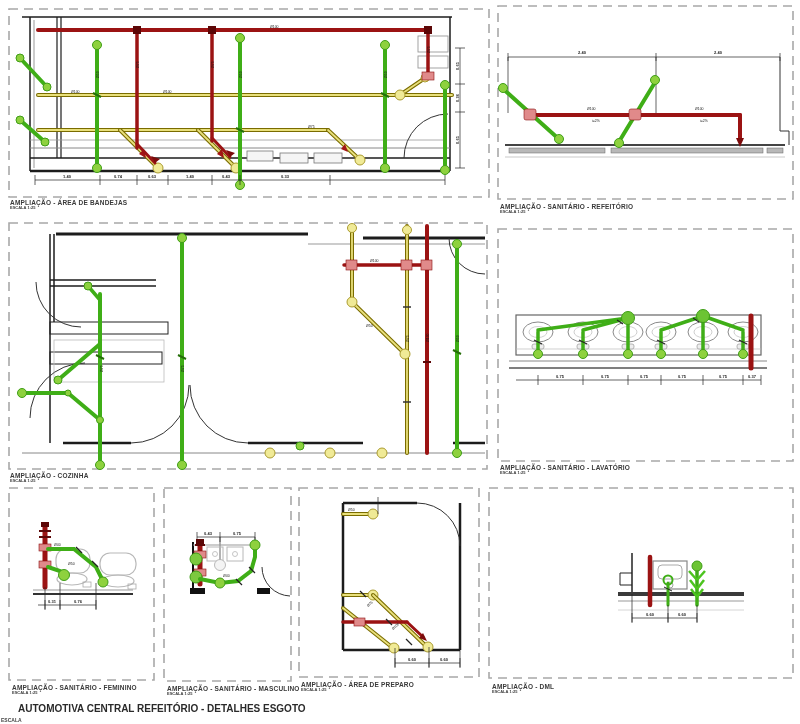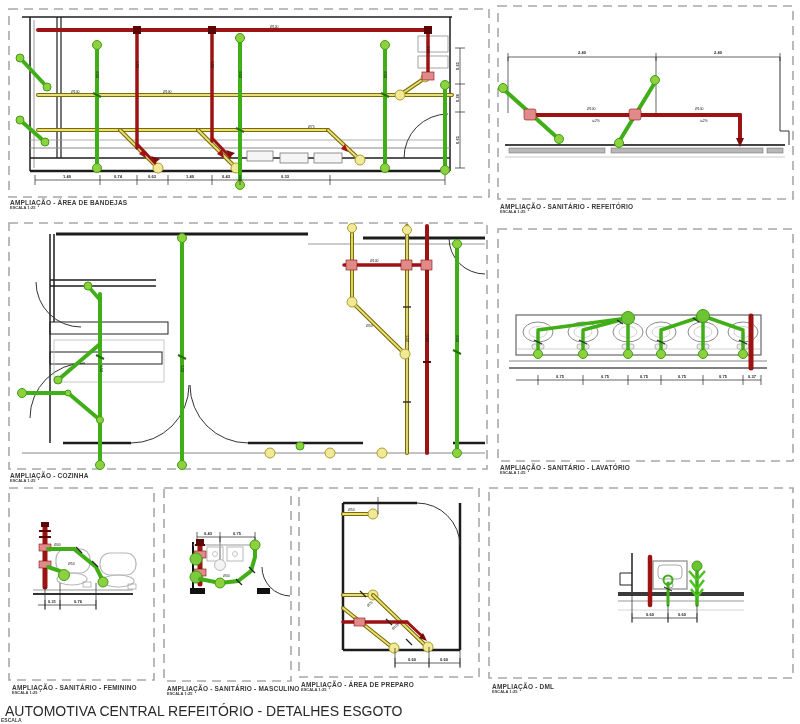--- a/index.html
+++ b/index.html
@@ -11,7 +11,7 @@
   .cap{position:absolute;line-height:1.15;color:#3a3a3a;}
   .cap-title{font-size:6.5px;font-weight:bold;letter-spacing:.2px;white-space:nowrap;}
   .cap-scale{font-size:4px;font-weight:bold;white-space:nowrap;}
-  .footer-title{position:absolute;left:5px;top:703px;font-size:14px;font-weight:normal;color:#2a2a2a;white-space:nowrap;}
+  .footer-title{position:absolute;left:18px;top:703px;font-size:10px;font-weight:bold;color:#2a2a2a;white-space:nowrap;}
   .footer-sub{position:absolute;left:1px;top:717px;font-size:5px;font-weight:bold;color:#444;}
   .wall{stroke:#1c1c1c;fill:none;}
   .gwall{stroke:#999;fill:none;}

